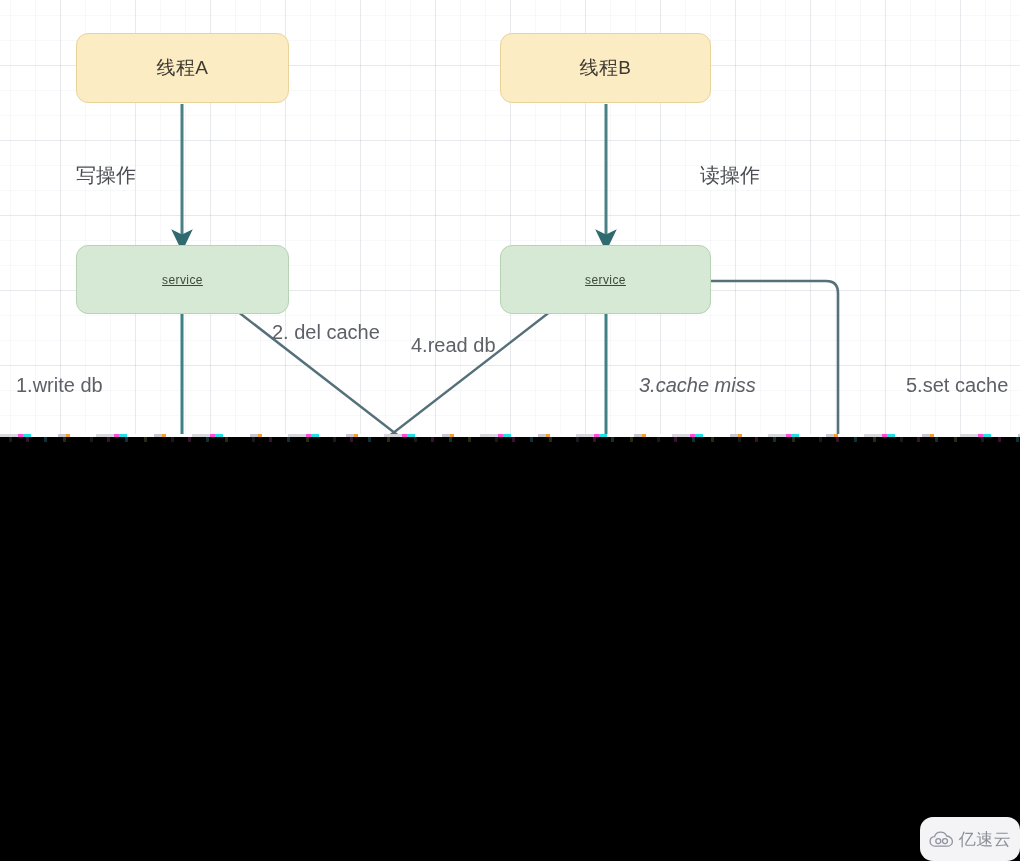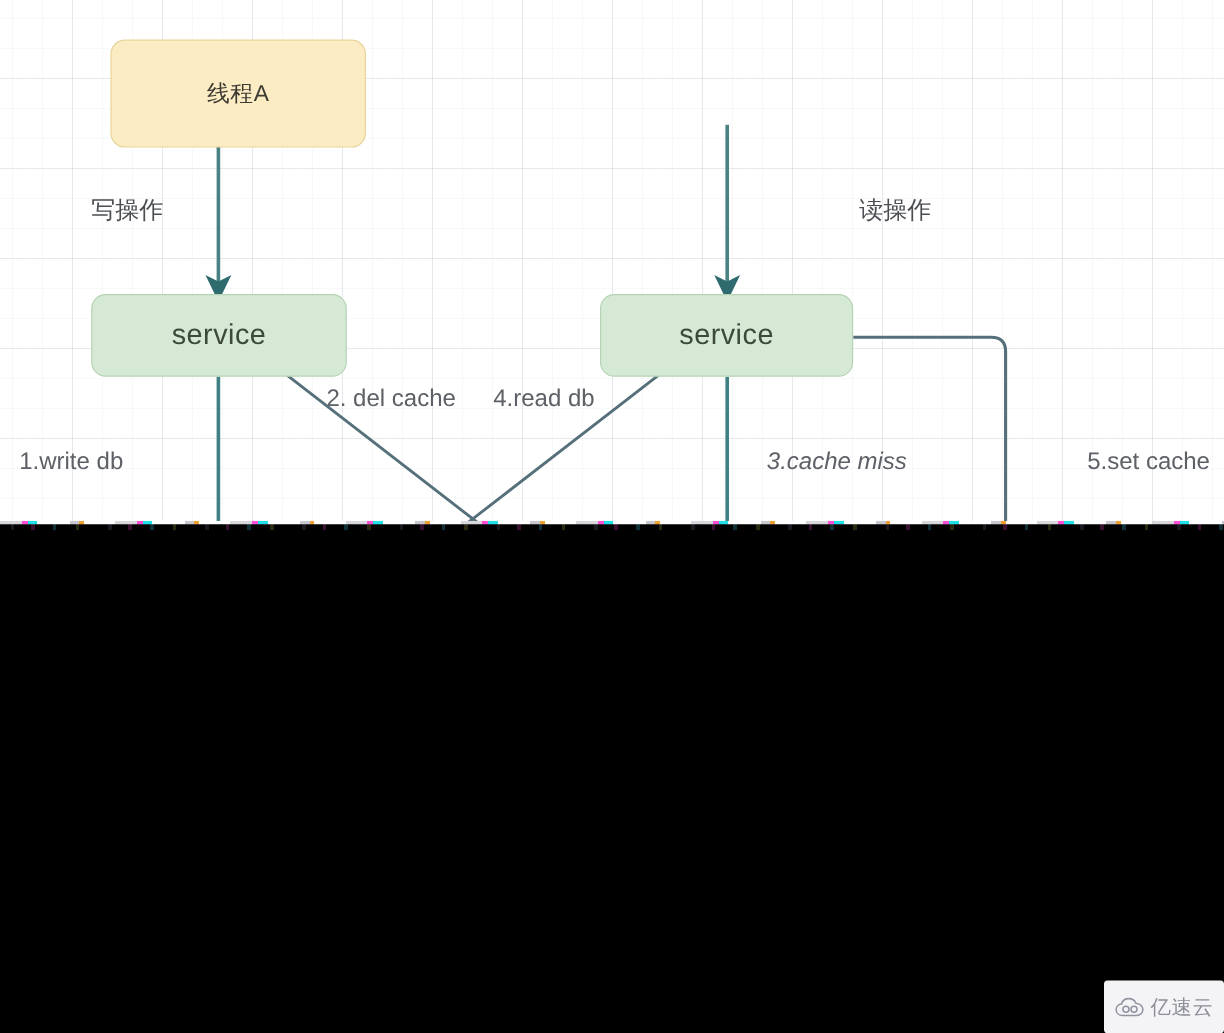--- a/index.html
+++ b/index.html
@@ -33,7 +33,7 @@
   .node.thread{background:#fcecc4;border-color:#e8d49a;color:#3d3a32;}
   .node.service{background:#d6e9d4;border-color:#b6d3b4;color:#3c4a3c;font-size:24px;}
 
-  #node-thread-a {left:76px; top:33px;  width:213px;height:90px;margin-left:16px;}
+  #node-thread-a {left:76px; top:33px;  width:213px;height:70px;}
   #node-thread-b {left:500px;top:33px;  width:211px;height:70px;}
   #node-service-a{left:76px; top:245px; width:213px;height:69px;}
   #node-service-b{left:500px;top:245px; width:211px;height:69px;}

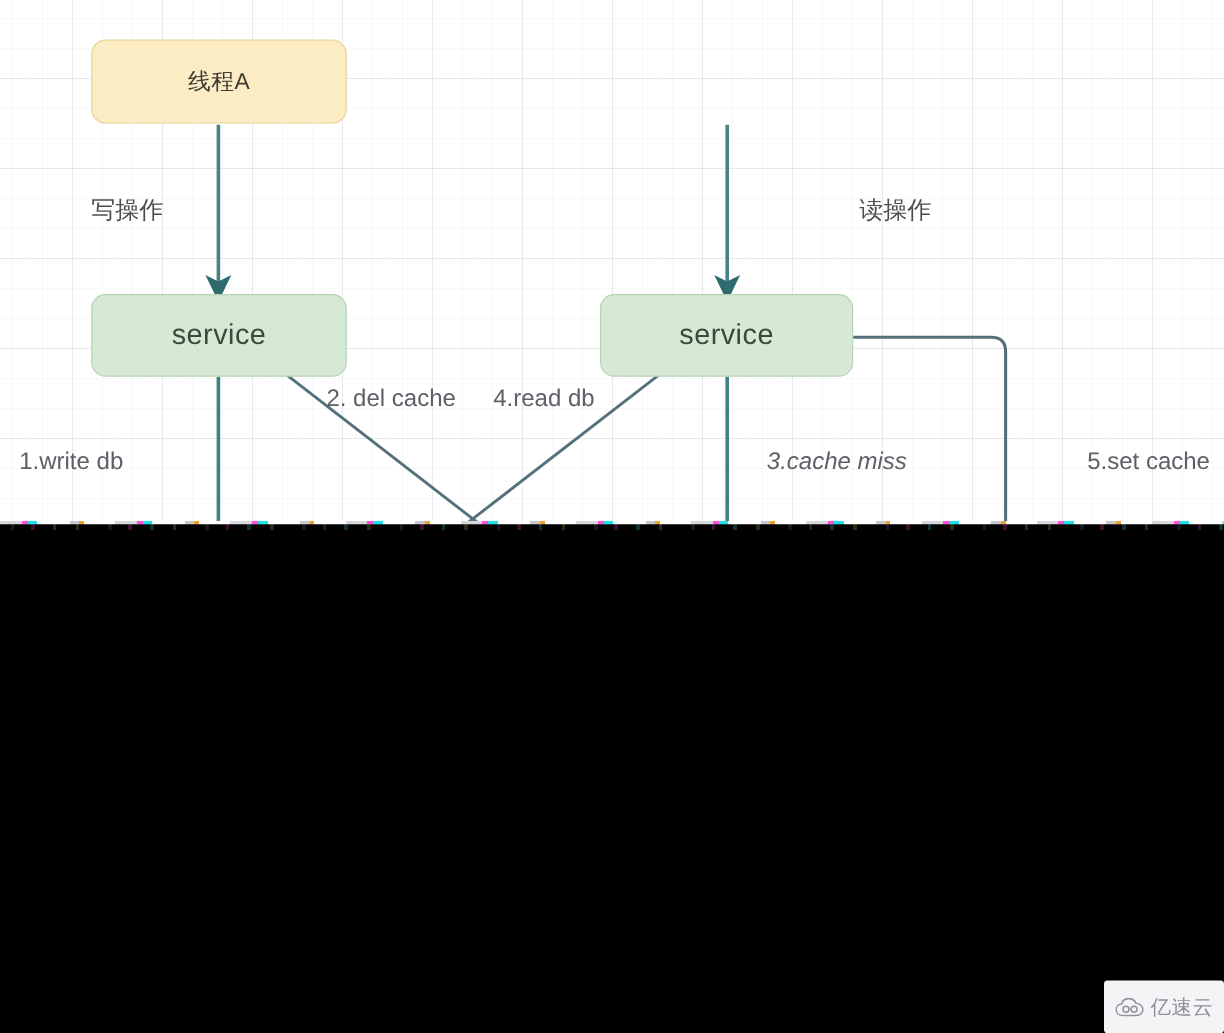--- a/index.html
+++ b/index.html
@@ -105,6 +105,9 @@
       <span>线程A</span>
     </div>
 
+    <div class="node thread" id="node-thread-b">
+      <span>线程B</span>
+    </div>
 
     <div class="node service" id="node-service-a">
       <span>service</span>

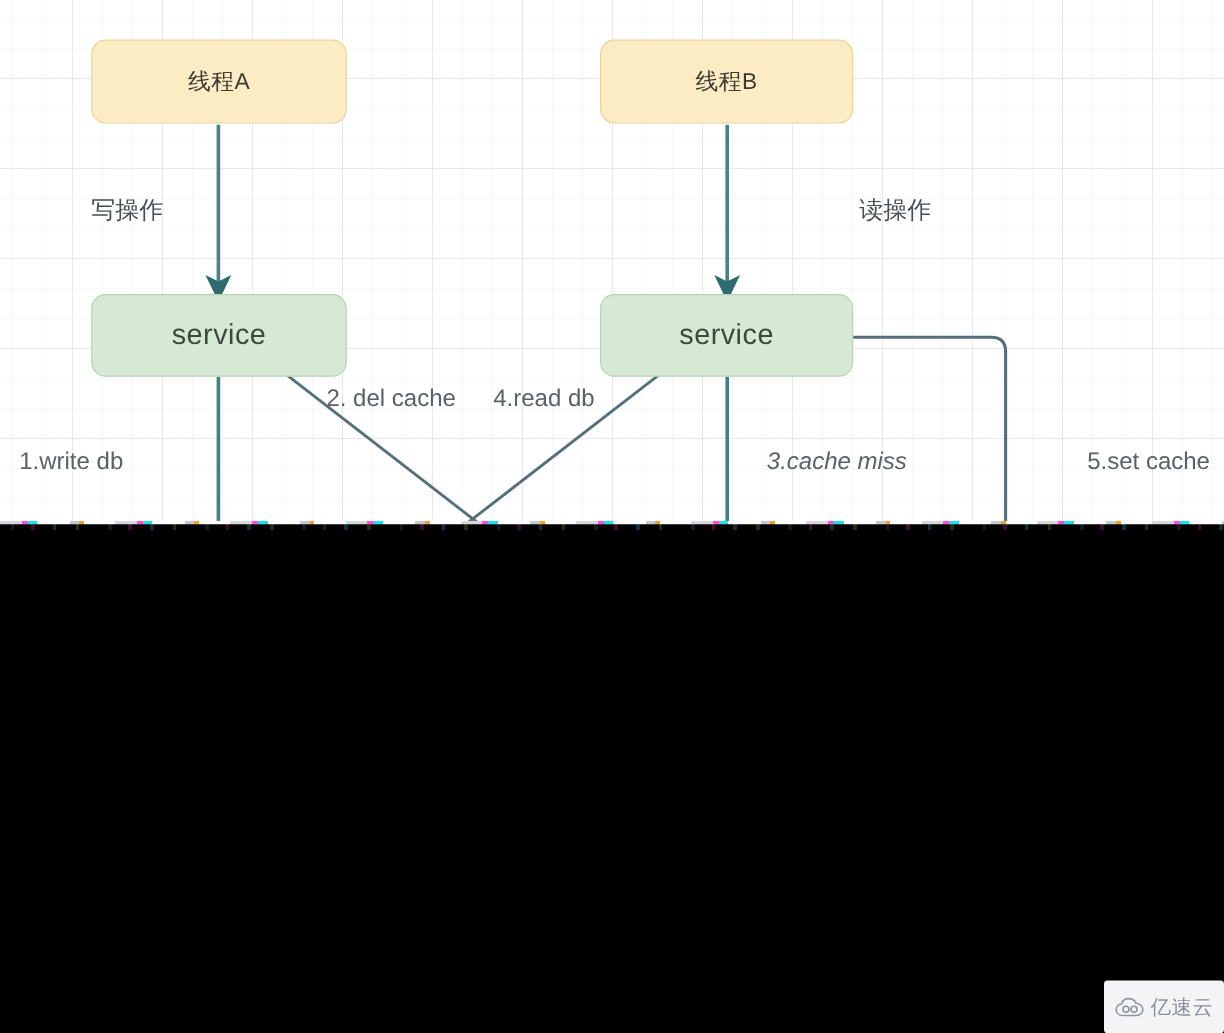--- a/index.html
+++ b/index.html
@@ -41,7 +41,7 @@
   
   .elabel{position:absolute;color:#5d6066;white-space:nowrap;}
   #lbl-write-op {left:76px; top:162px;font-size:20px;color:#4a4d52;}
-  #lbl-read-op  {left:716px;top:162px;font-size:20px;color:#4a4d52;}
+  #lbl-read-op  {left:700px;top:162px;font-size:20px;color:#4a4d52;}
   #lbl-1-write-db {left:16px; top:374px;font-size:20px;}
   #lbl-2-del-cache{left:272px;top:321px;font-size:20px;}
   #lbl-4-read-db  {left:411px;top:321px;font-size:20px;}

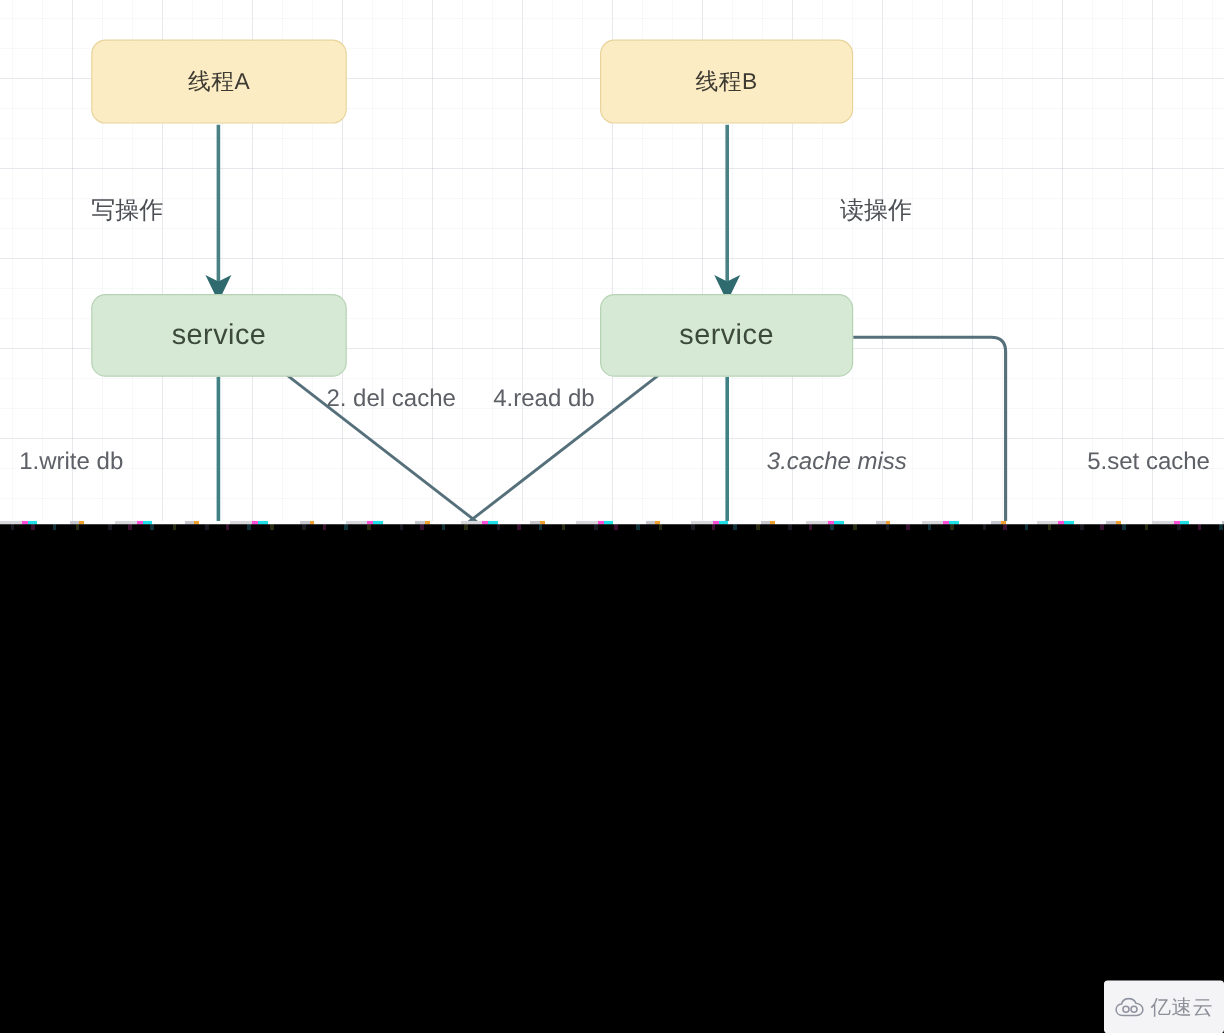--- a/index.html
+++ b/index.html
@@ -31,7 +31,7 @@
     font-size:19px;letter-spacing:.4px;
   }
   .node.thread{background:#fcecc4;border-color:#e8d49a;color:#3d3a32;}
-  .node.service{background:#d6e9d4;border-color:#b6d3b4;color:#3c4a3c;font-size:24px;}
+  .node.service{background:#d6e9d4;border-color:#b6d3b4;color:#3c4a3c;font-size:12px;text-decoration:underline;}
 
   #node-thread-a {left:76px; top:33px;  width:213px;height:70px;}
   #node-thread-b {left:500px;top:33px;  width:211px;height:70px;}

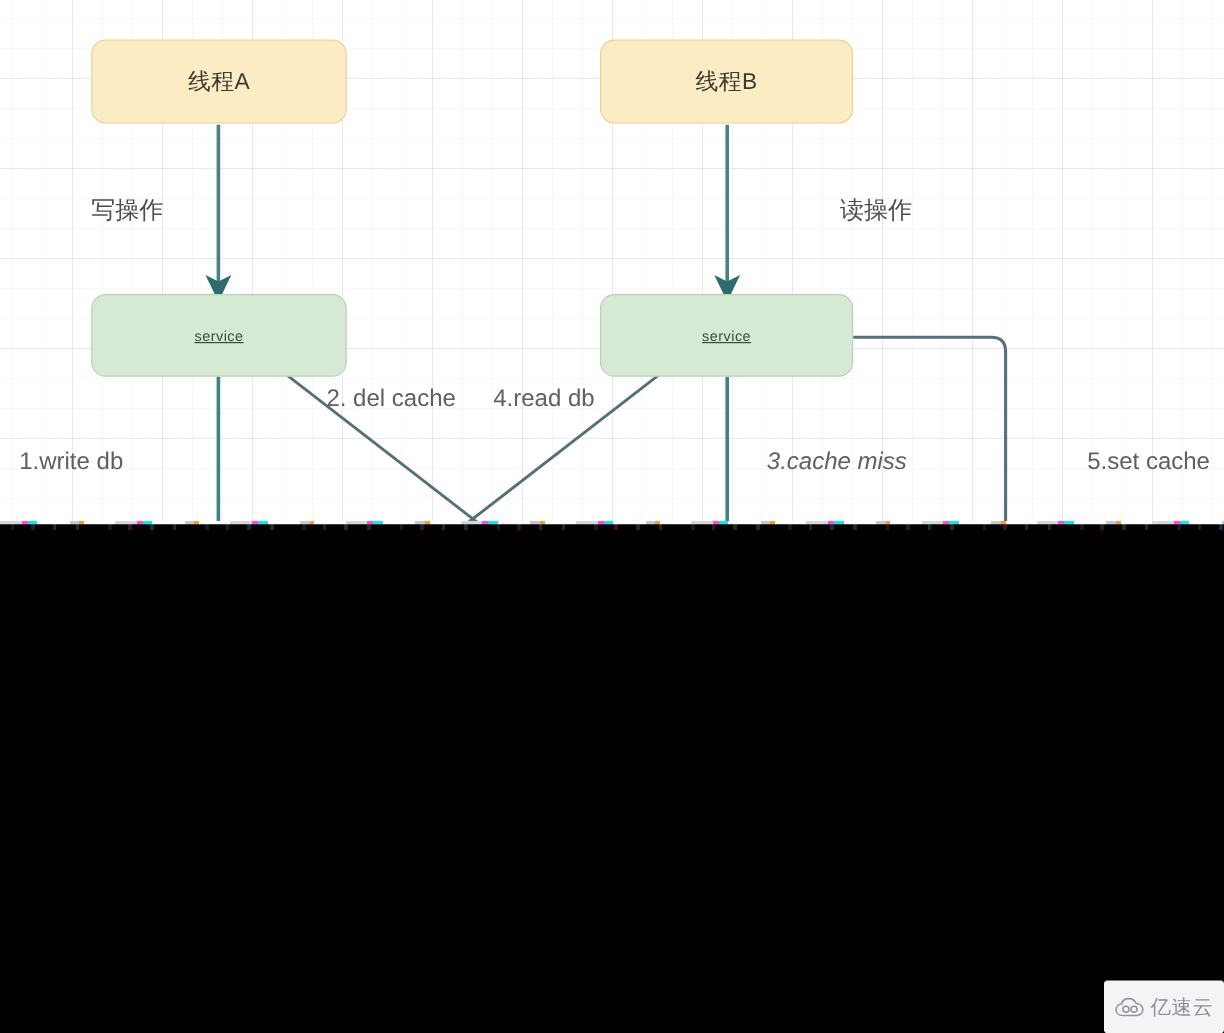--- a/index.html
+++ b/index.html
@@ -44,7 +44,7 @@
   #lbl-read-op  {left:700px;top:162px;font-size:20px;color:#4a4d52;}
   #lbl-1-write-db {left:16px; top:374px;font-size:20px;}
   #lbl-2-del-cache{left:272px;top:321px;font-size:20px;}
-  #lbl-4-read-db  {left:411px;top:321px;font-size:20px;}
+  #lbl-4-read-db  {left:411px;top:334px;font-size:20px;}
   #lbl-3-cache-miss{left:639px;top:374px;font-size:20px;font-style:italic;}
   #lbl-5-set-cache {left:875px;top:374px;font-size:20px;margin-left:31px;}
 

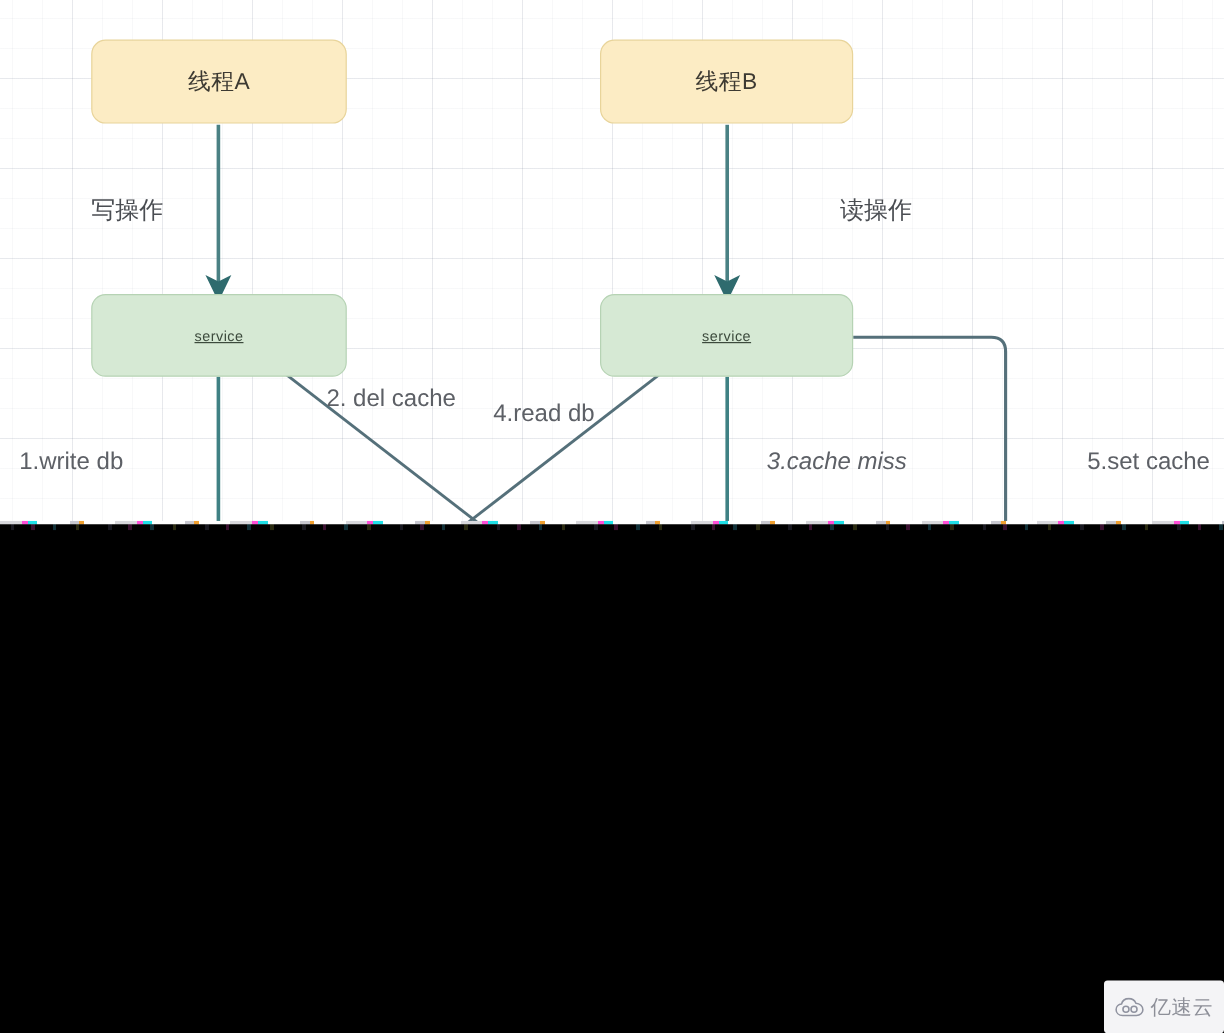--- a/index.html
+++ b/index.html
@@ -66,7 +66,7 @@
   
   #watermark{
     position:absolute;left:920px;top:817px;width:100px;height:44px;
-    background:#f4f4f6;border-radius:3px;
+    background:#f4f4f6;border-radius:13px;
     display:flex;align-items:center;justify-content:center;gap:4px;
   }
   #watermark .wm-text{font-size:17px;color:#8d8f98;letter-spacing:.5px;

